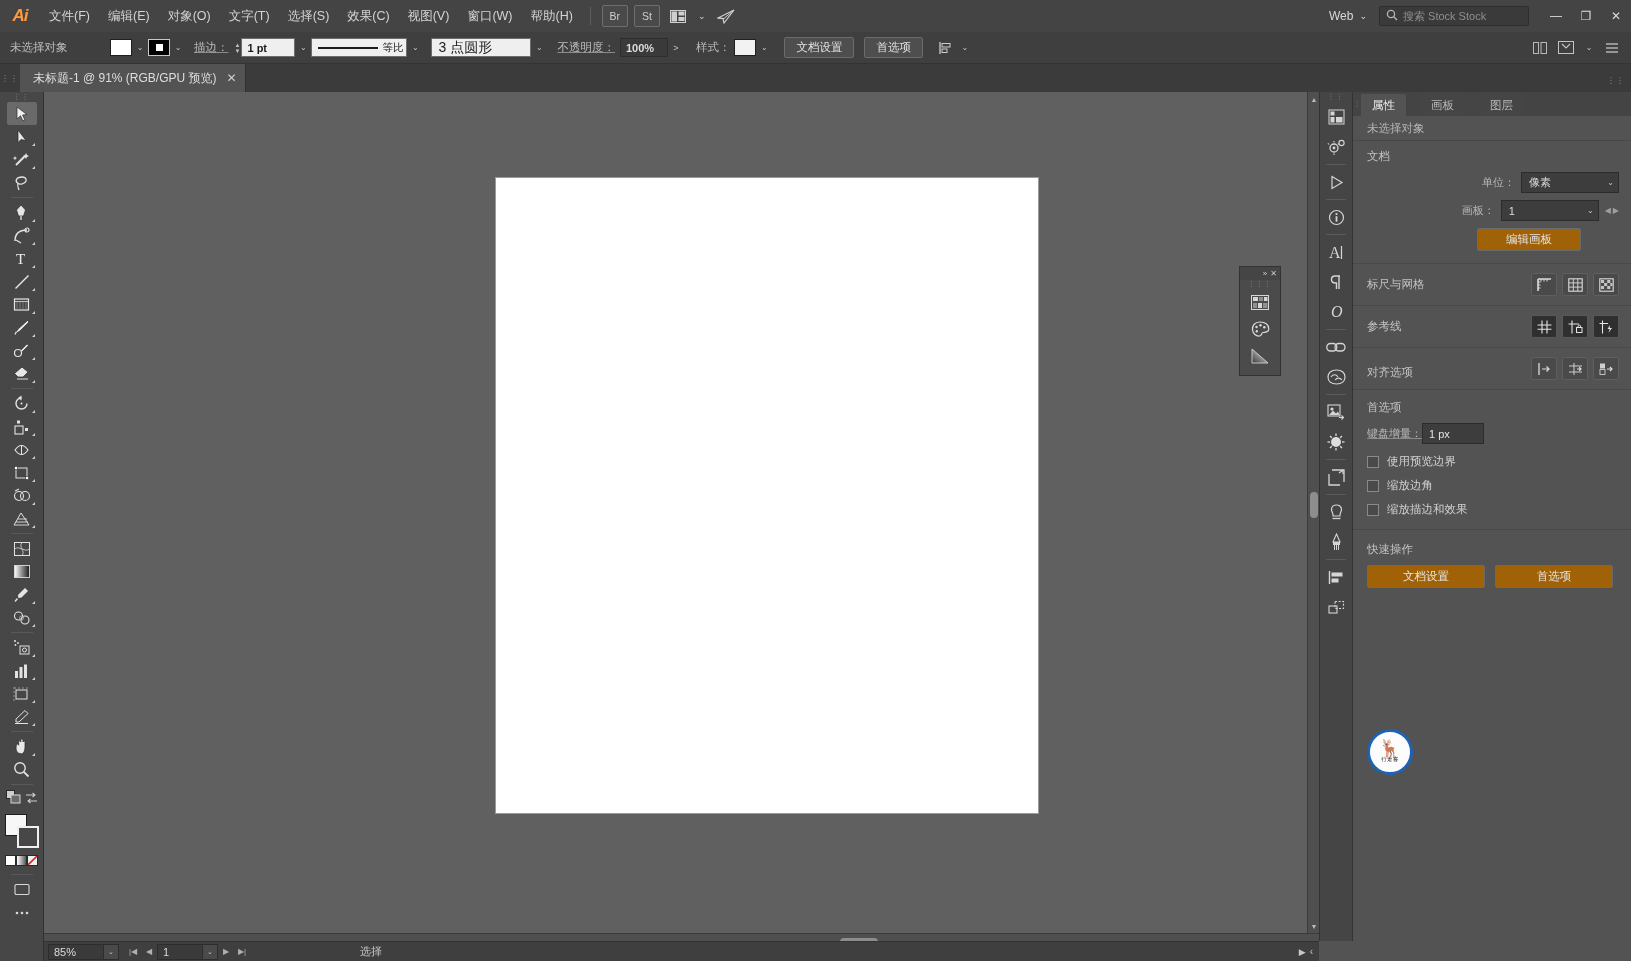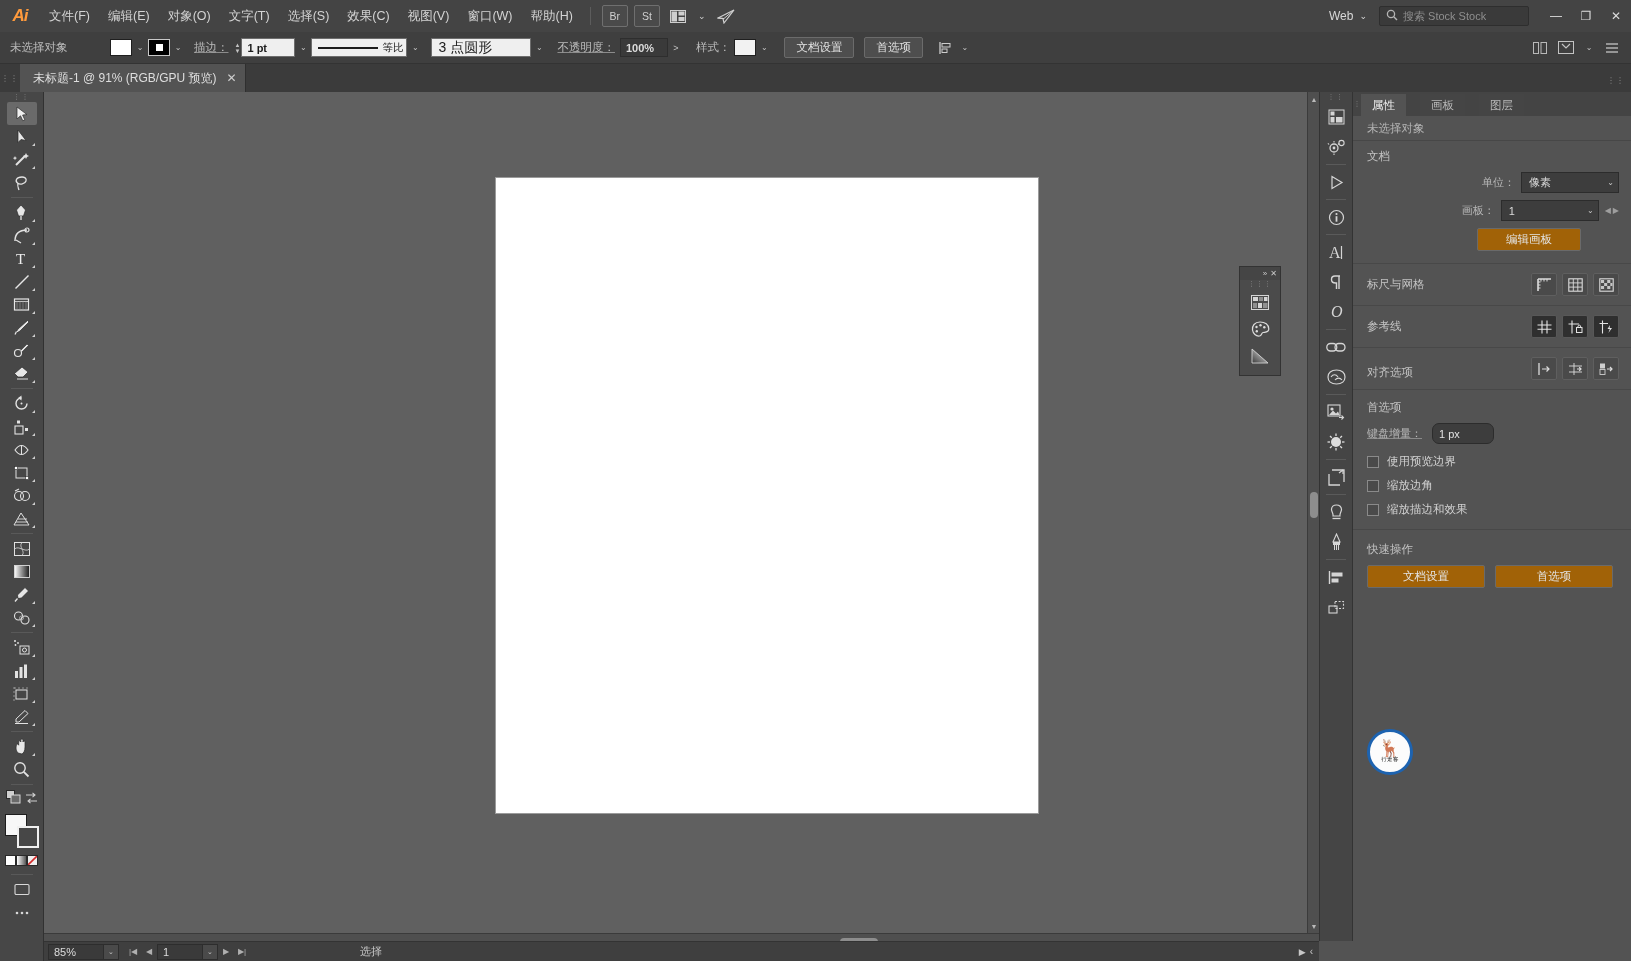--- a/index.html
+++ b/index.html
@@ -1030,7 +1030,7 @@
 
       <div class="row">
         <div class="row-label u">键盘增量：</div>
-        <div class="p-field" style="width:62px;margin-left:10px;border-radius:7px;">1 px</div>
+        <div class="p-field" style="width:62px;margin-left:0;">1 px</div>
       </div>
 
       <div class="cb-row" style="margin-top:10px;">

